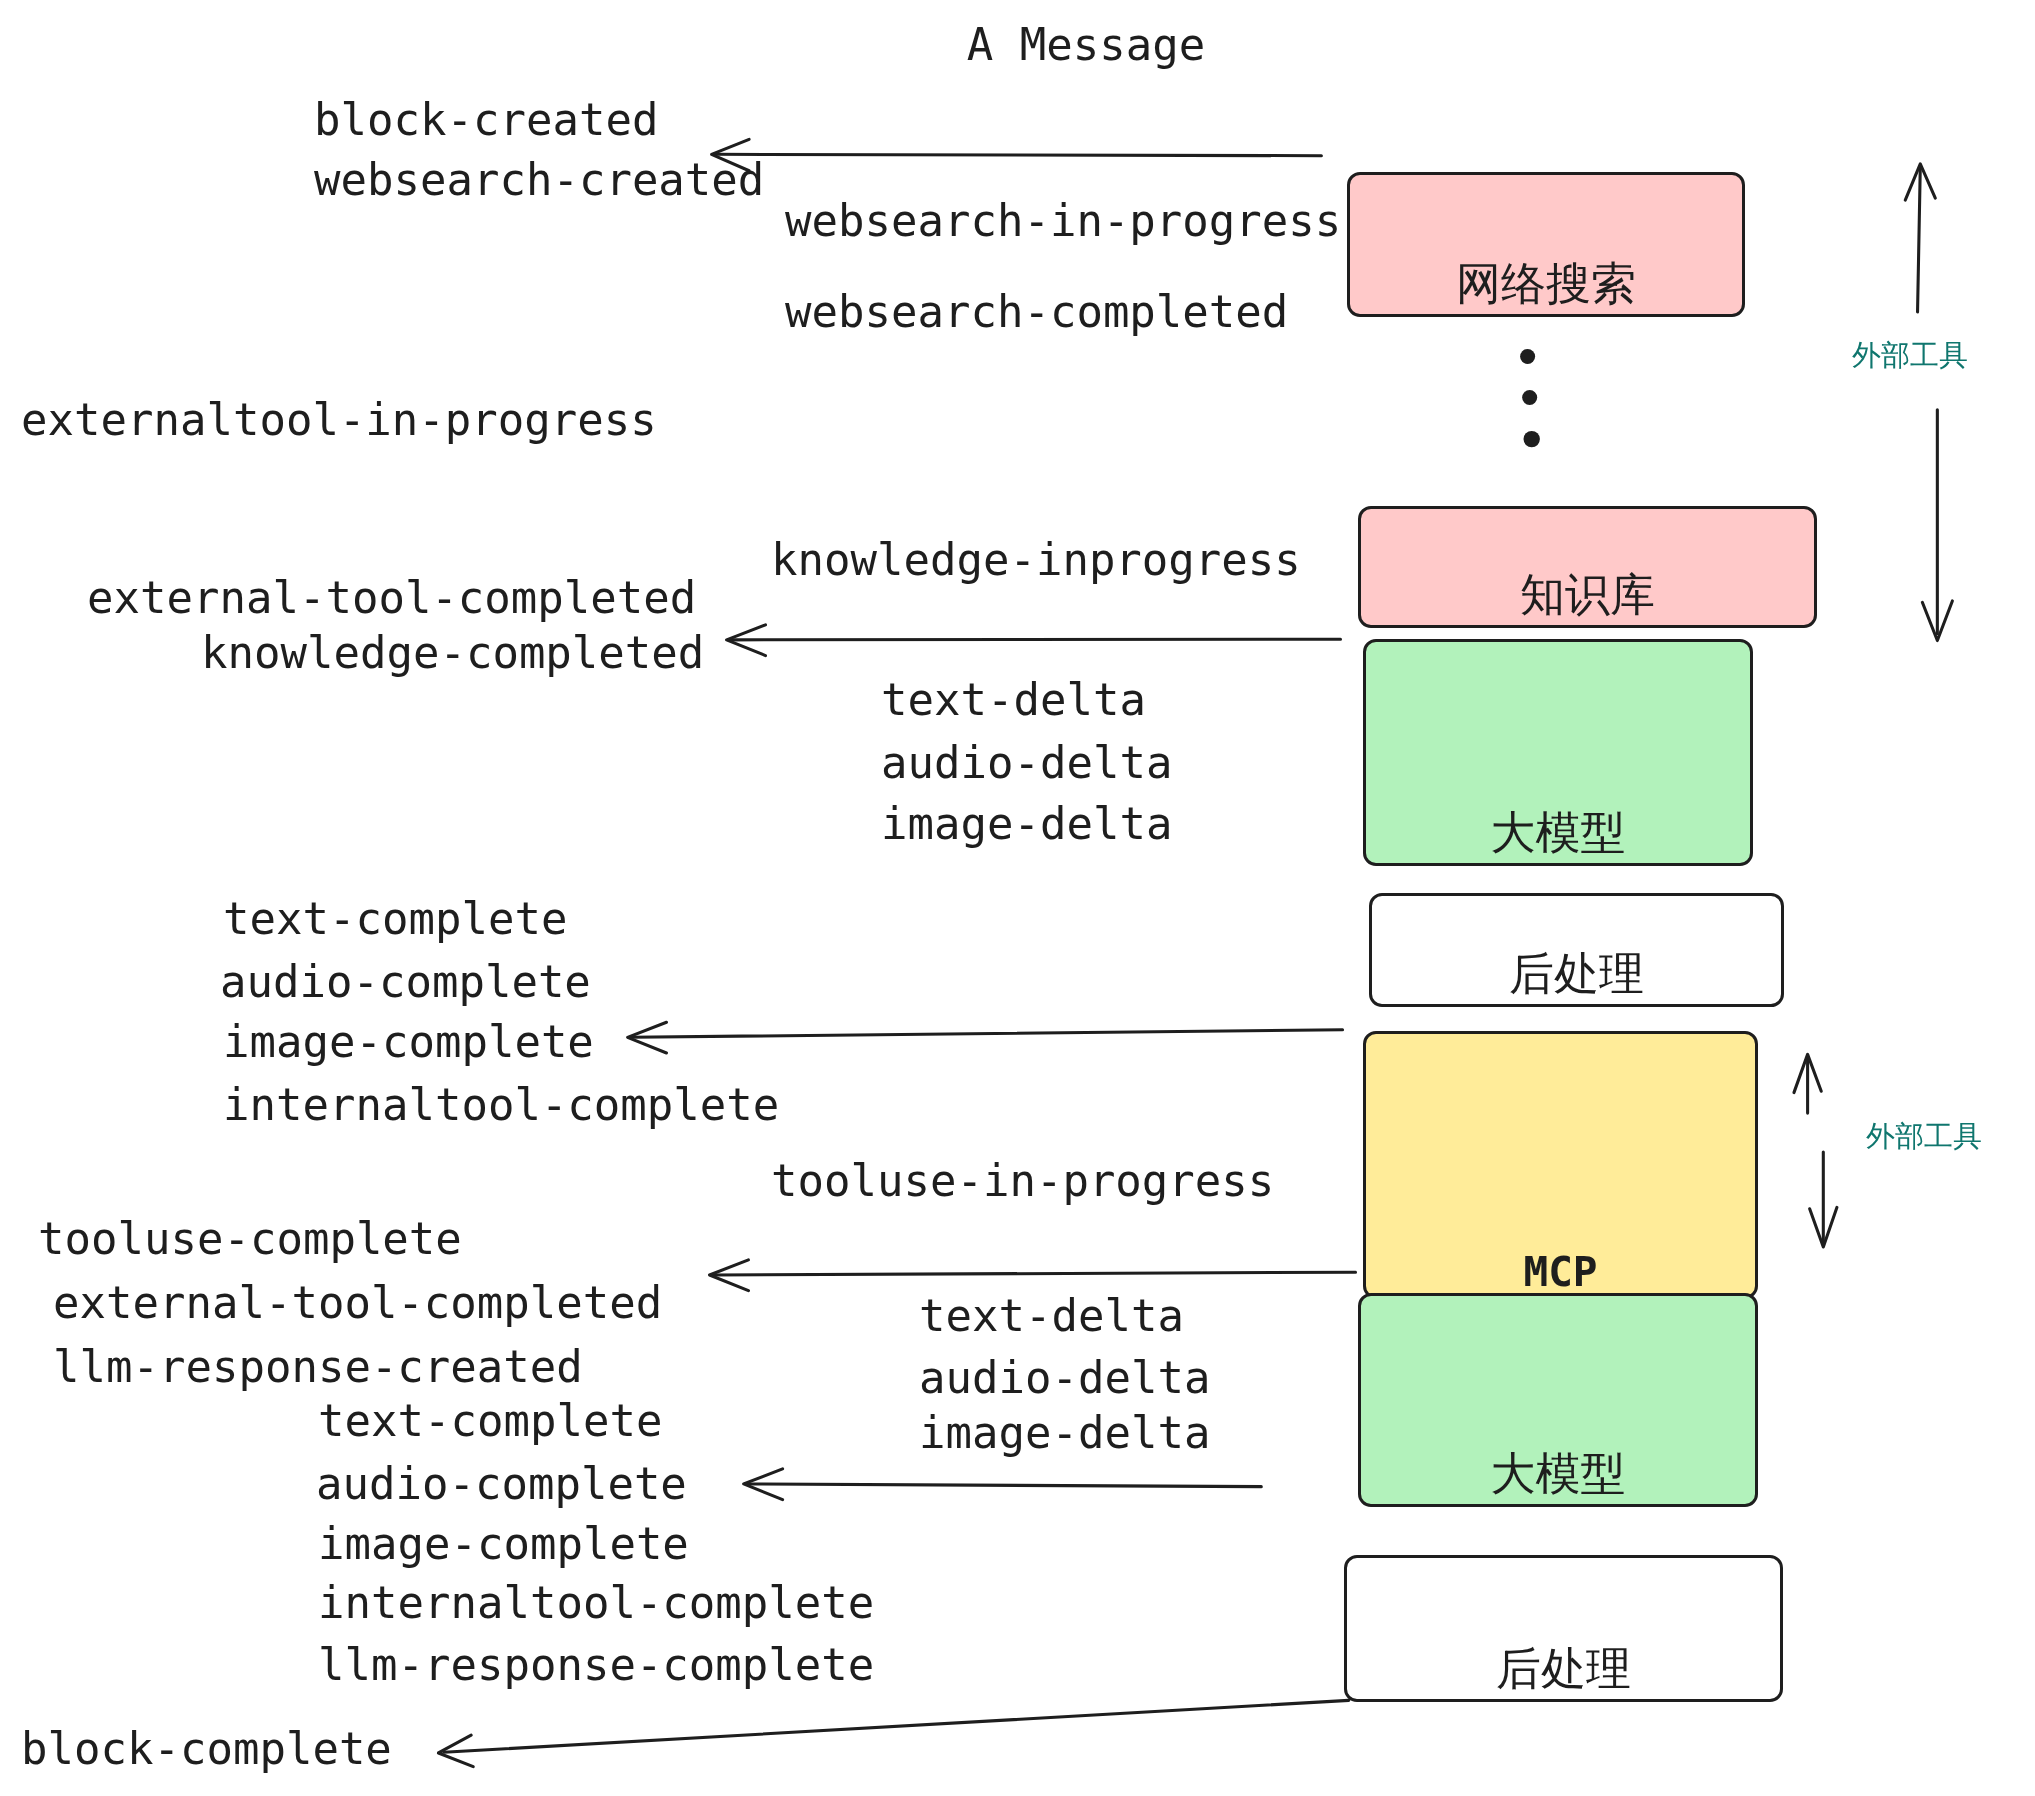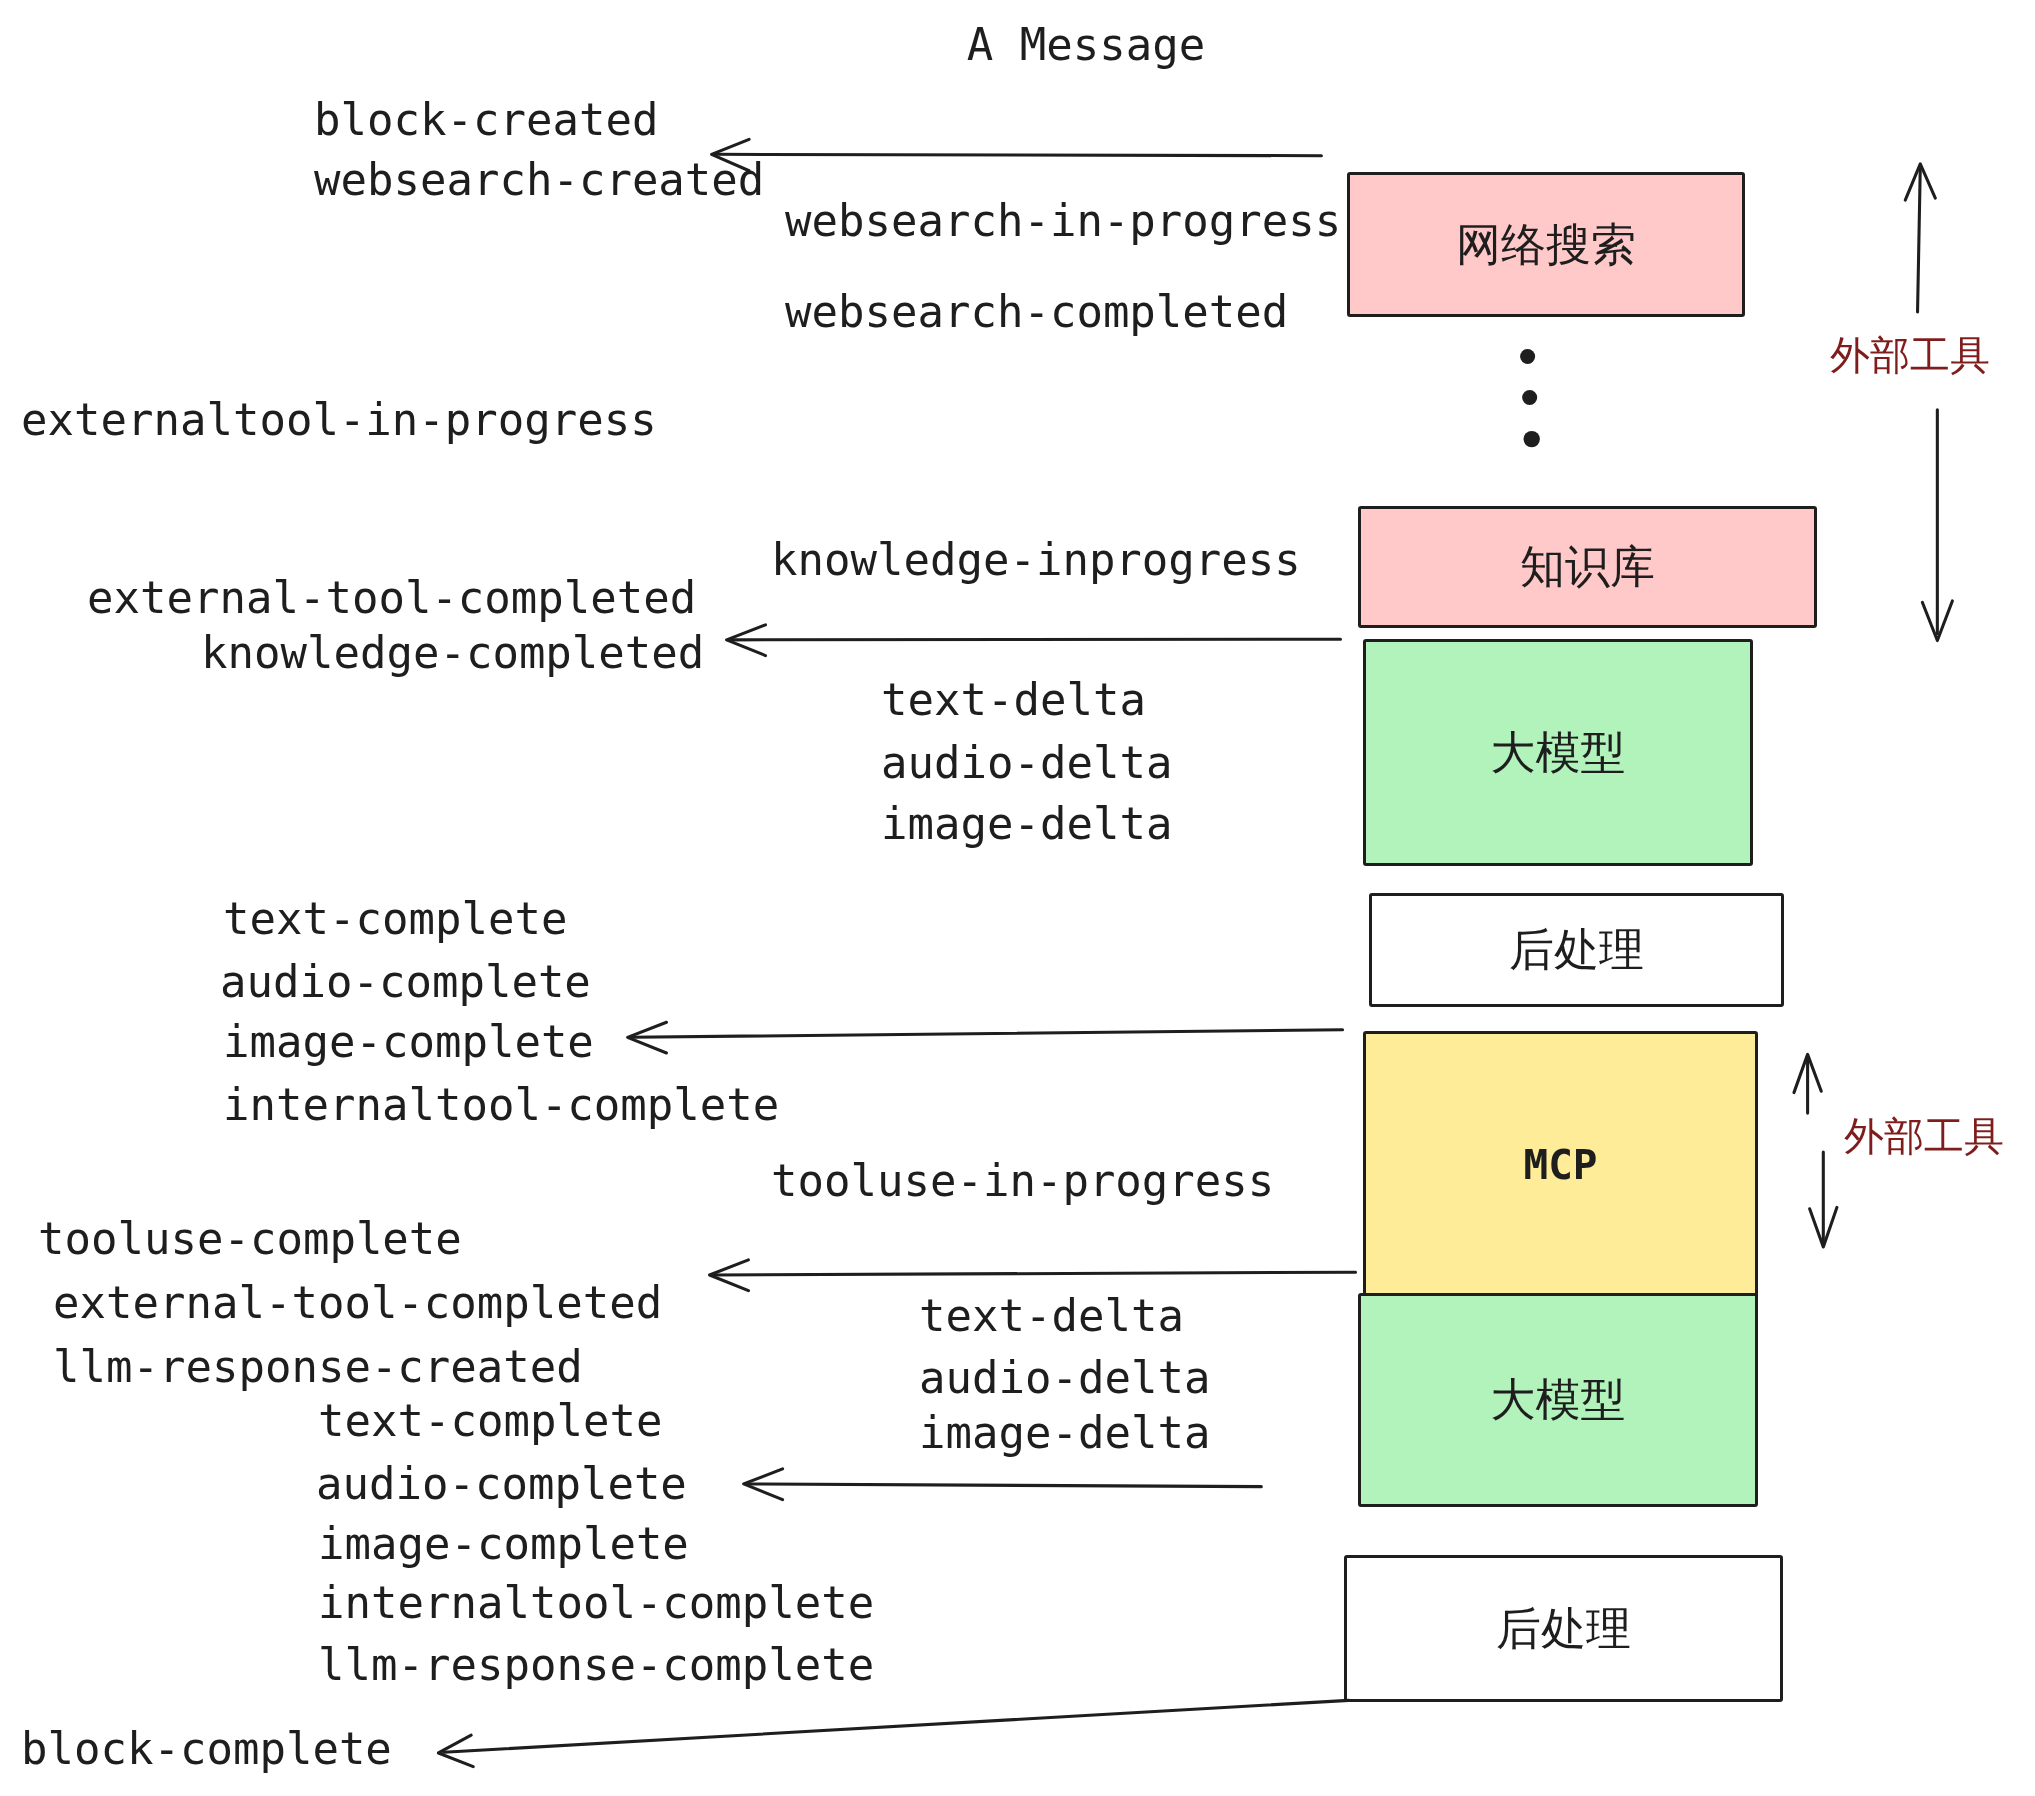--- a/index.html
+++ b/index.html
@@ -7,8 +7,8 @@
           font-family:"DejaVu Sans Mono", monospace;color:#1e1e1e;}
   .ev{position:absolute;font-size:44px;line-height:40px;white-space:pre;color:#1e1e1e;}
   .title{position:absolute;font-size:44px;line-height:44px;transform:translateX(-50%);color:#1e1e1e;}
-  .box{position:absolute;border:3.4px solid #1e1e1e;border-radius:3px;display:flex;
-       align-items:center;justify-content:center;box-sizing:border-box;}
+  .box{position:absolute;border:3.4px solid #1e1e1e;border-radius:13px;display:flex;
+       align-items:flex-end;justify-content:center;box-sizing:border-box;}
   .box .lbl{font-family:"Liberation Sans", sans-serif;font-size:45px;color:#1e1e1e;}
   .box .lbl-mono{font-family:"DejaVu Sans Mono", monospace;font-size:41px;font-weight:bold;color:#1e1e1e;}
   .box-pink{background:#ffc9c9;}

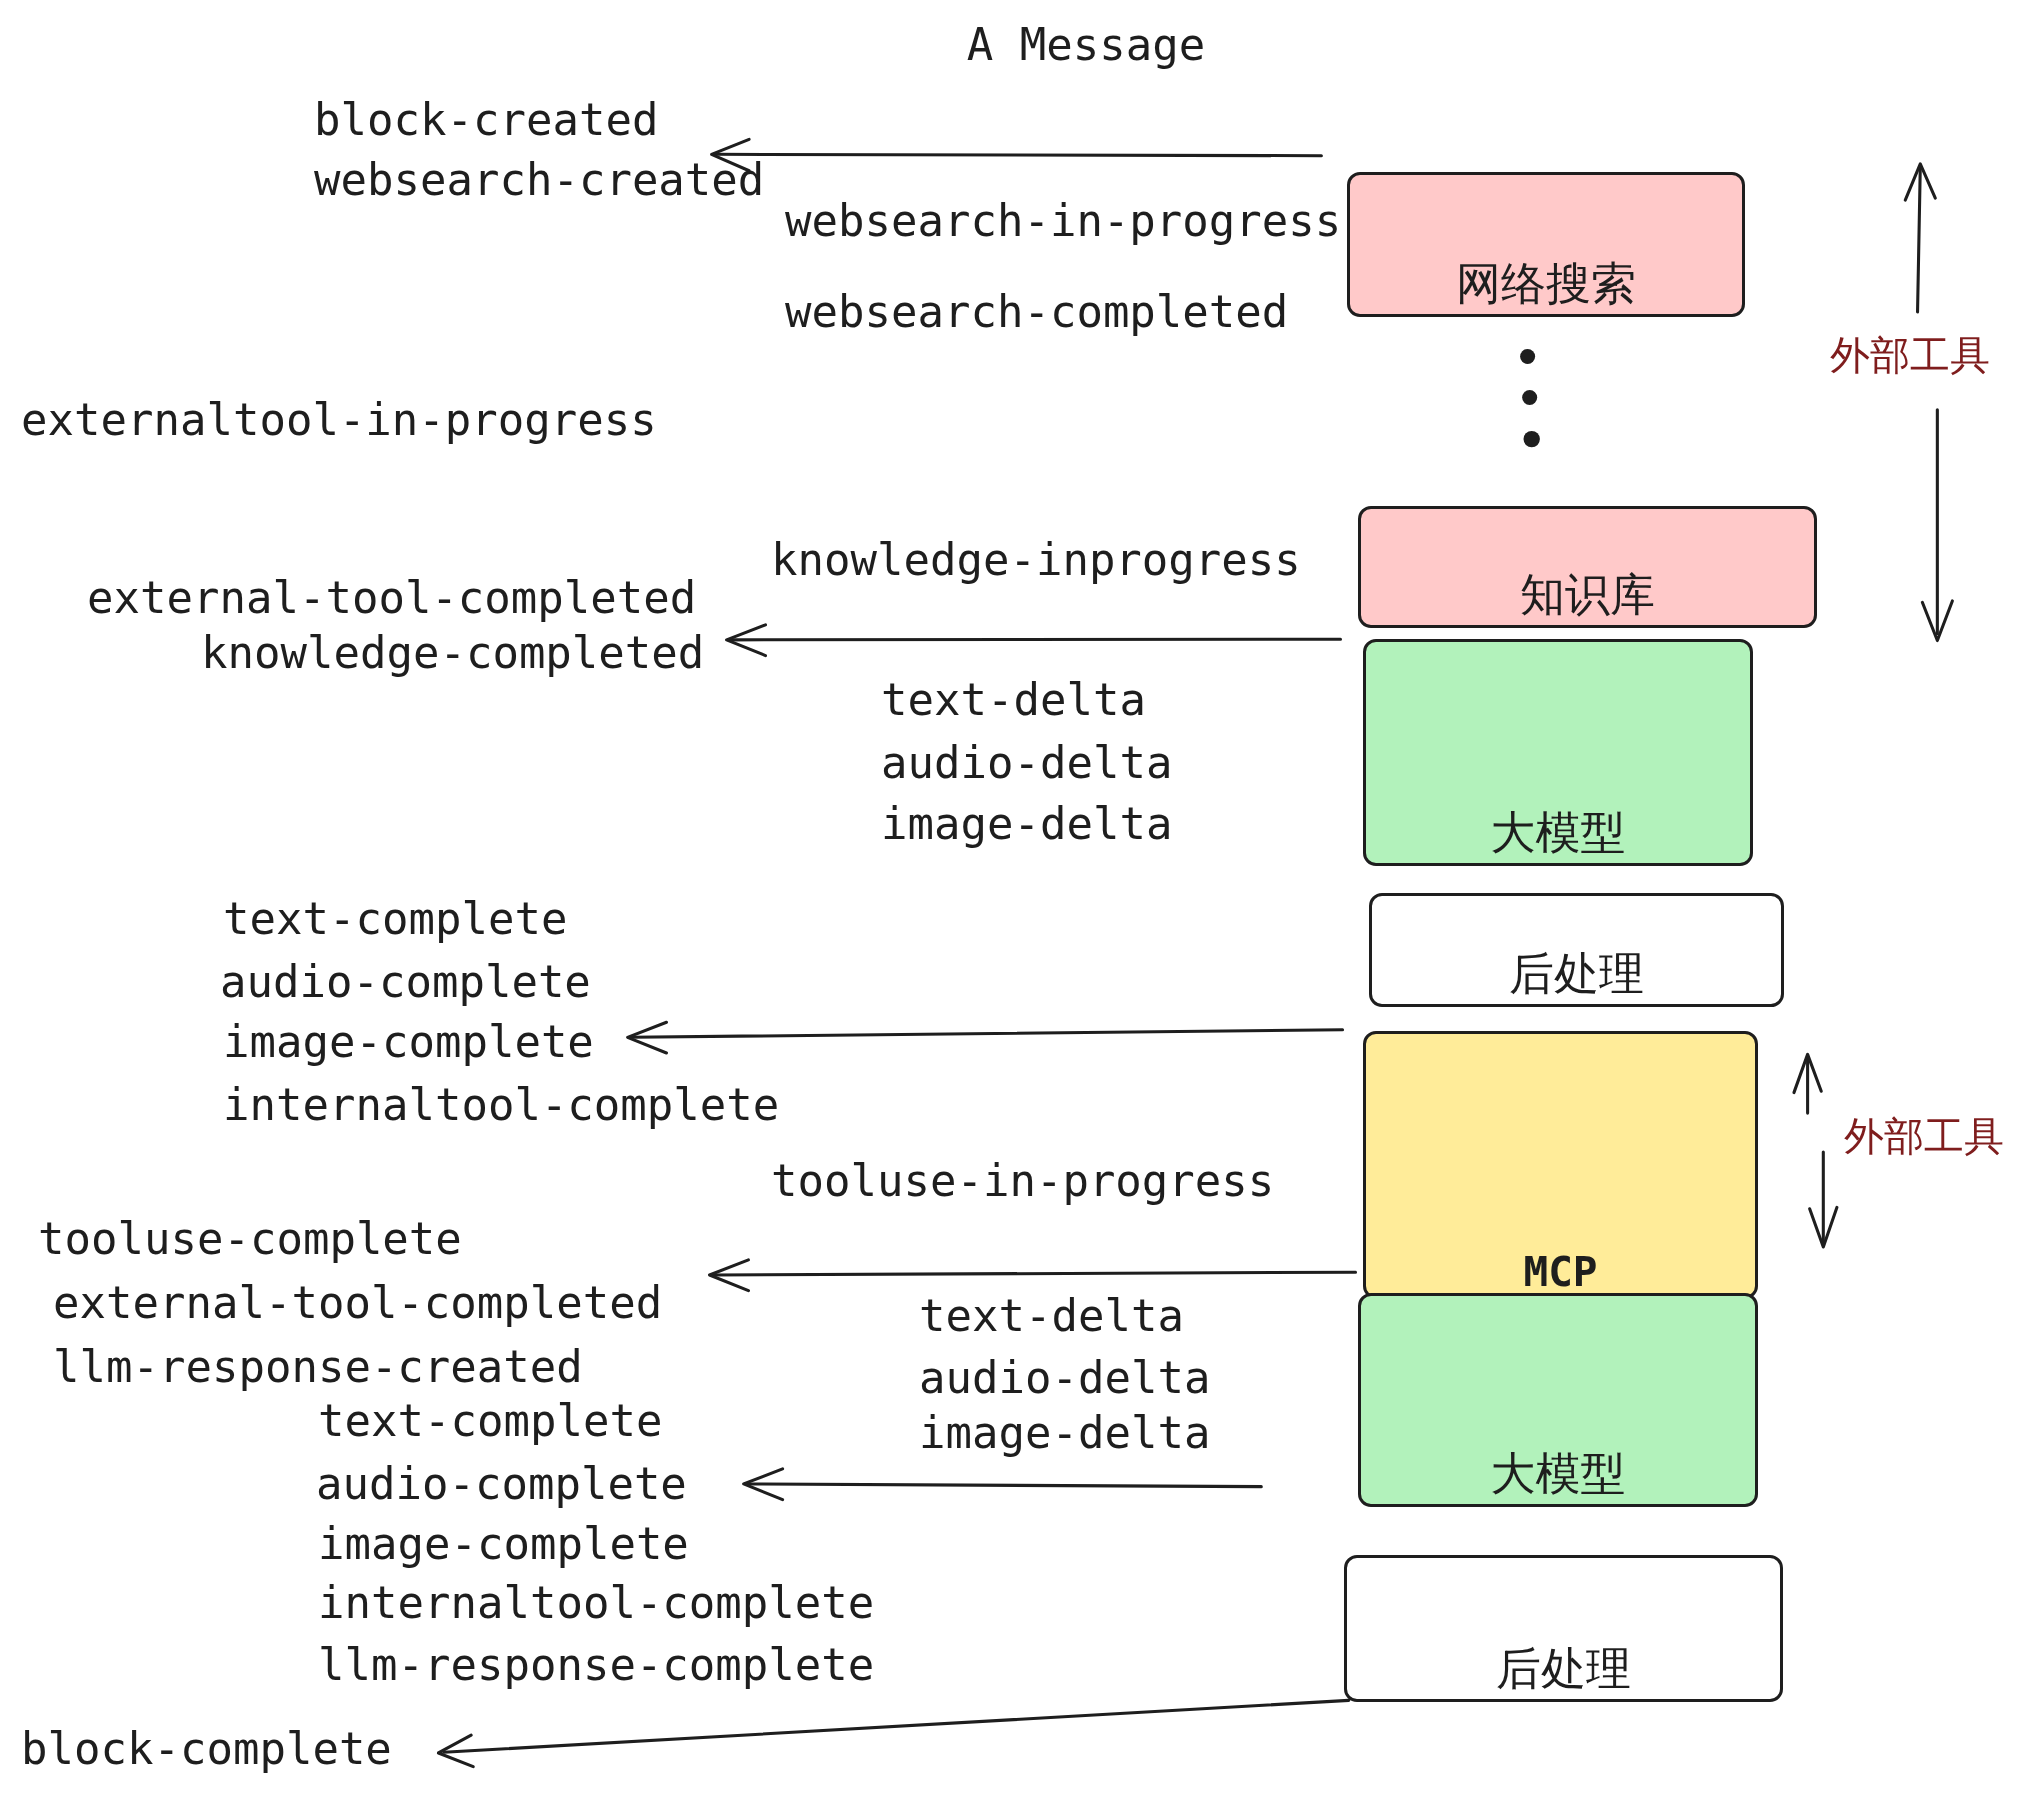--- a/index.html
+++ b/index.html
@@ -15,8 +15,8 @@
   .box-green{background:#b2f2bb;}
   .box-yellow{background:#ffec99;}
   .box-white{background:#ffffff;}
-  .side-label{position:absolute;font-family:"Liberation Sans", sans-serif;font-size:40px;
-              line-height:44px;transform:translateX(-50%);white-space:pre;color:#7f1d1d;}
+  .side-label{position:absolute;font-family:"Liberation Sans", sans-serif;font-size:29px;
+              line-height:44px;transform:translateX(-50%);white-space:pre;color:#0f766e;}
   svg.overlay{position:absolute;left:0;top:0;width:2035px;height:1796px;pointer-events:none;}
   svg.overlay path{fill:none;stroke:#1e1e1e;stroke-width:4.5;stroke-linecap:round;stroke-linejoin:round;}
   svg.overlay circle{fill:#1e1e1e;stroke:none;}

